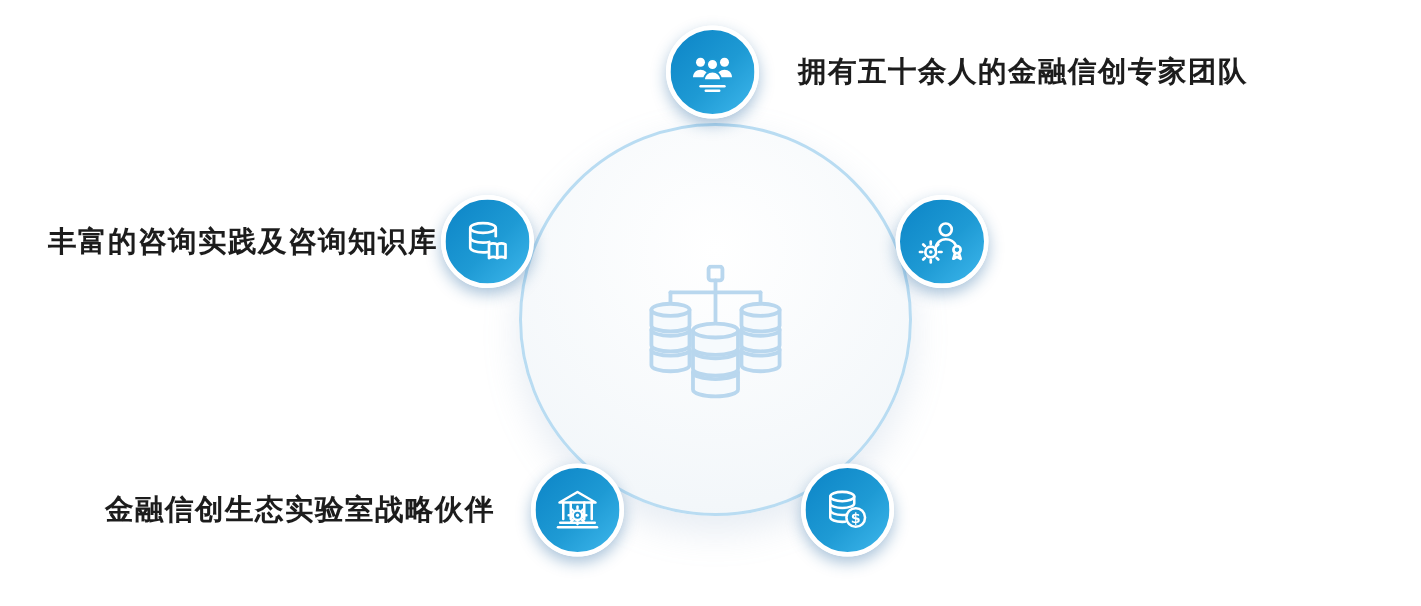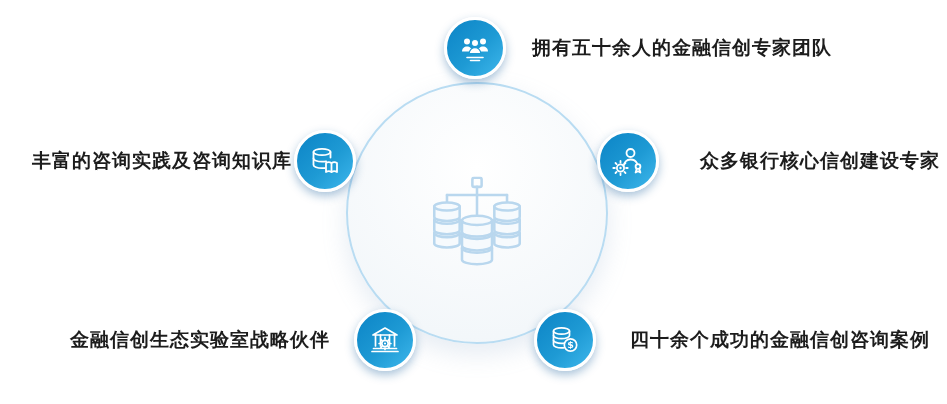--- a/index.html
+++ b/index.html
@@ -150,7 +150,6 @@
       <path d="M26.8 25.5l-1.2 4 2.4-1.3 2.4 1.3-1.2-4"></path>
     </svg>
   </div>
-  <div class="label label-upper-right">众多银行核心信创建设专家</div>
 
   <div class="node node-lower-left">
     <svg width="36" height="36" viewBox="0 0 36 36" fill="none" stroke="#ffffff" stroke-width="1.7" stroke-linecap="round" stroke-linejoin="round">

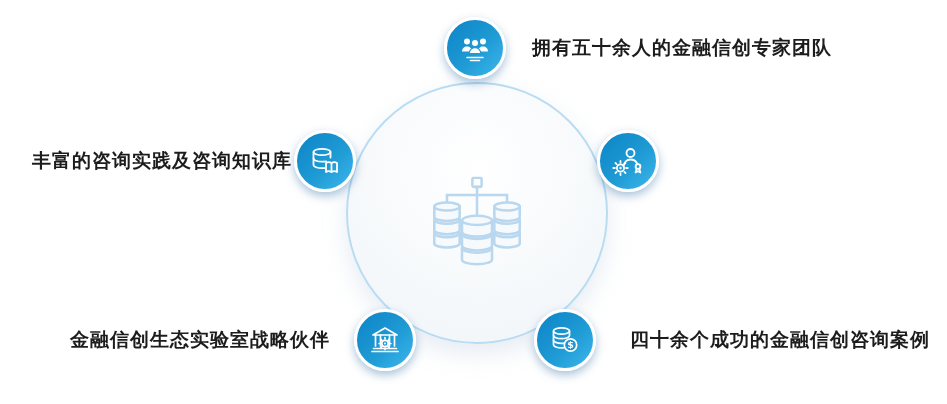--- a/index.html
+++ b/index.html
@@ -174,7 +174,6 @@
       <text x="23.5" y="26.4" text-anchor="middle" font-size="9.5" font-weight="bold" fill="#ffffff" stroke="none" font-family="DejaVu Sans, sans-serif">$</text>
     </svg>
   </div>
-  <div class="label label-lower-right">四十余个成功的金融信创咨询案例</div>
 
 </div>
 

